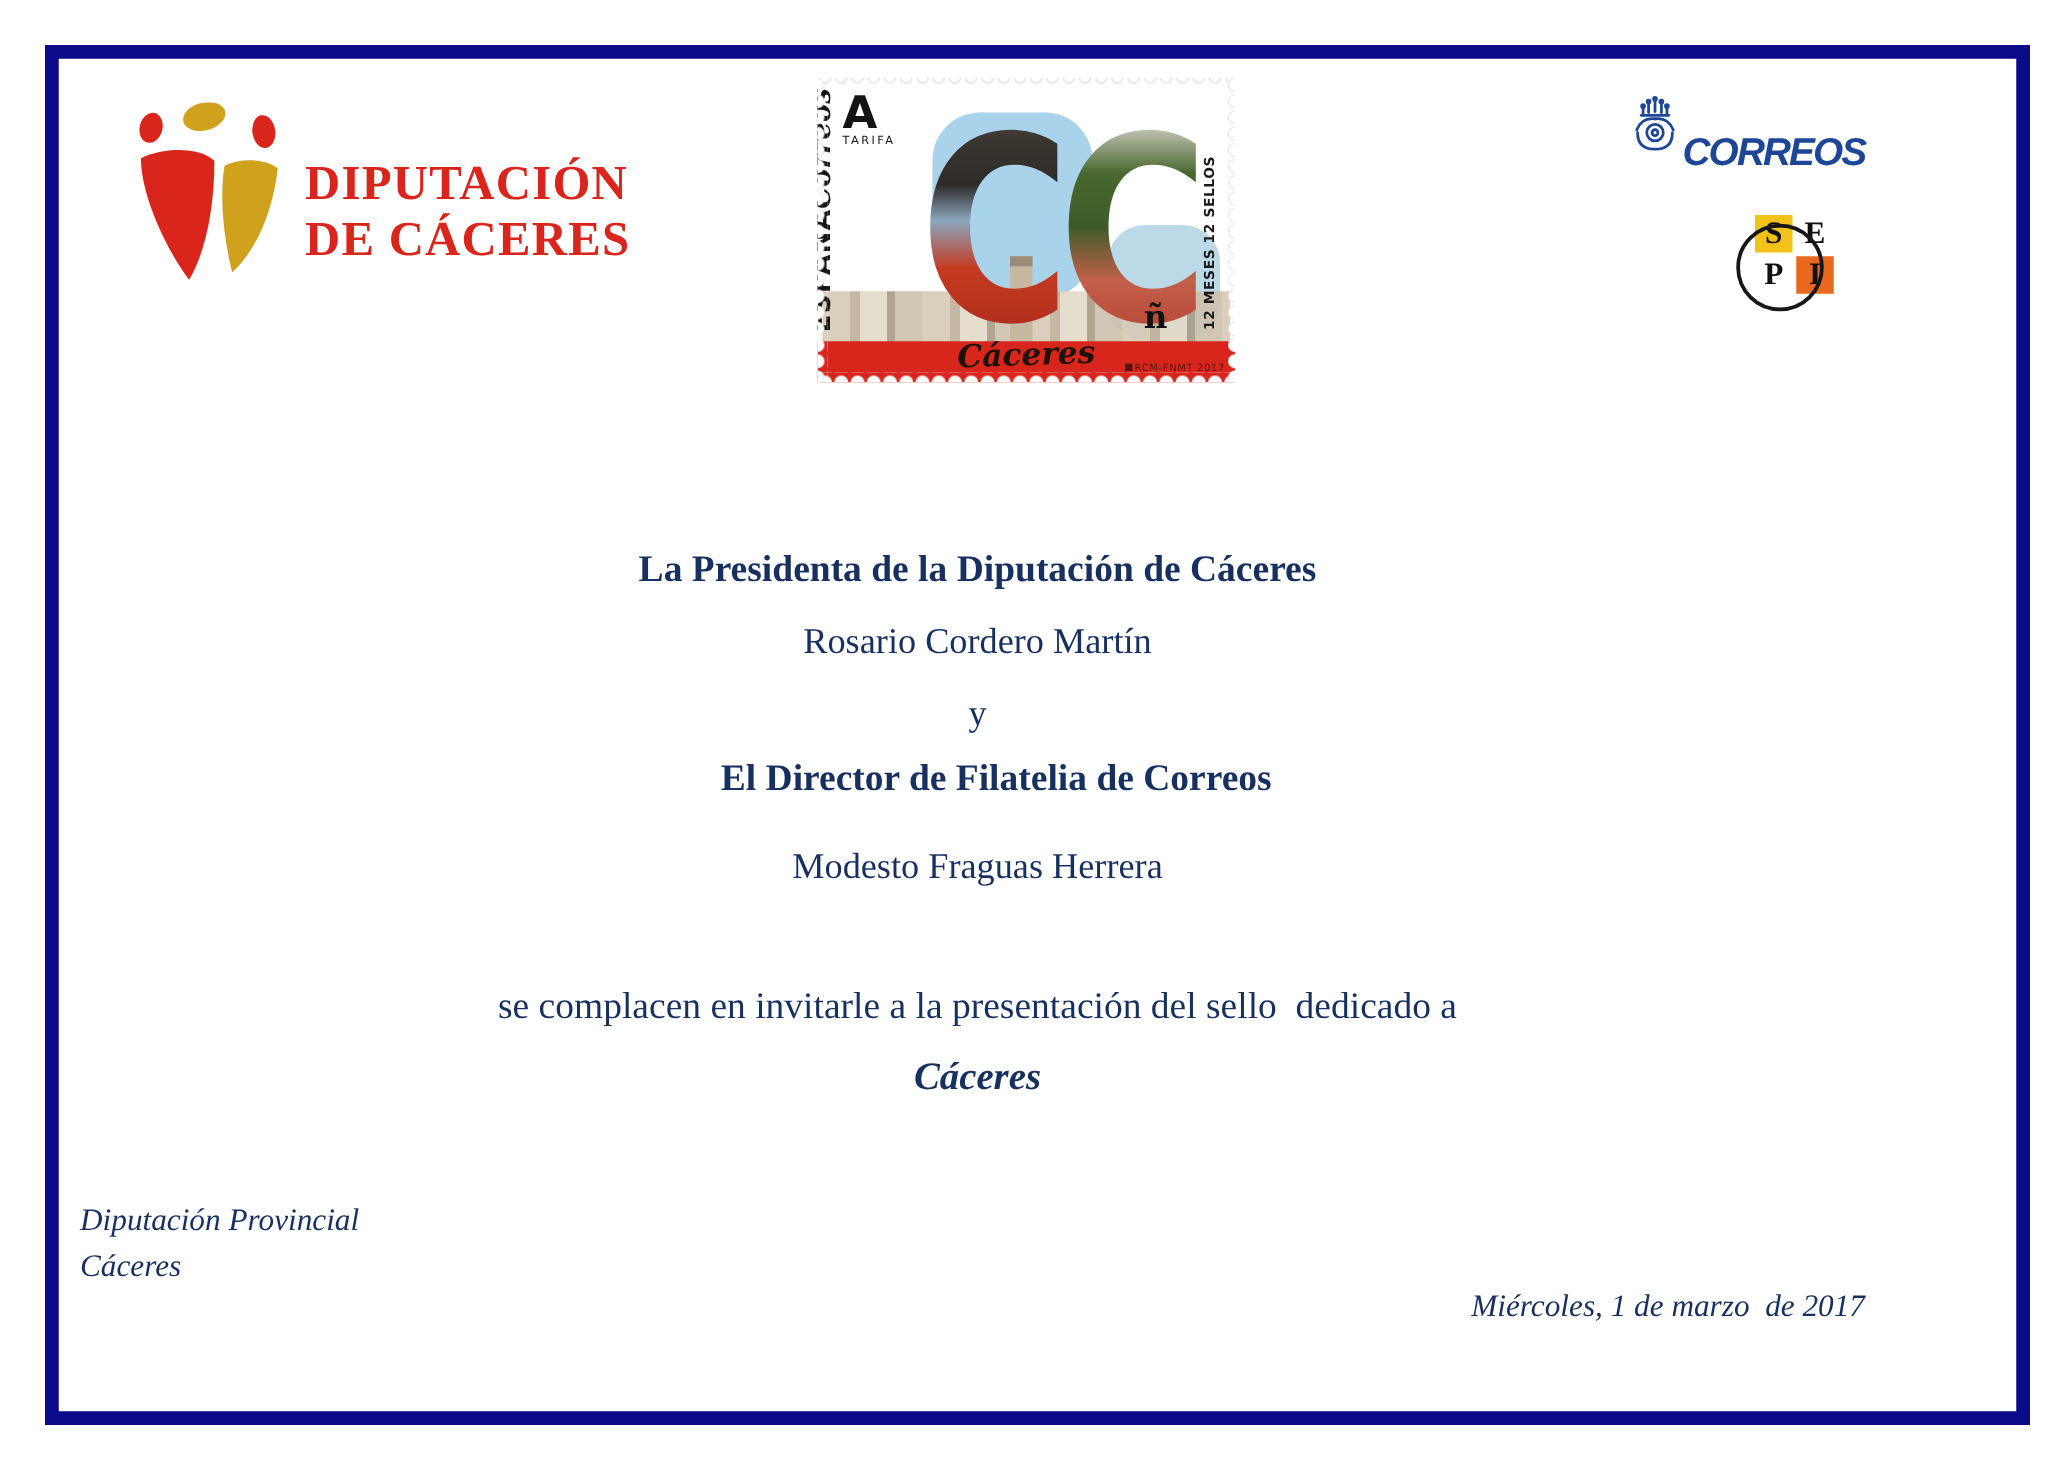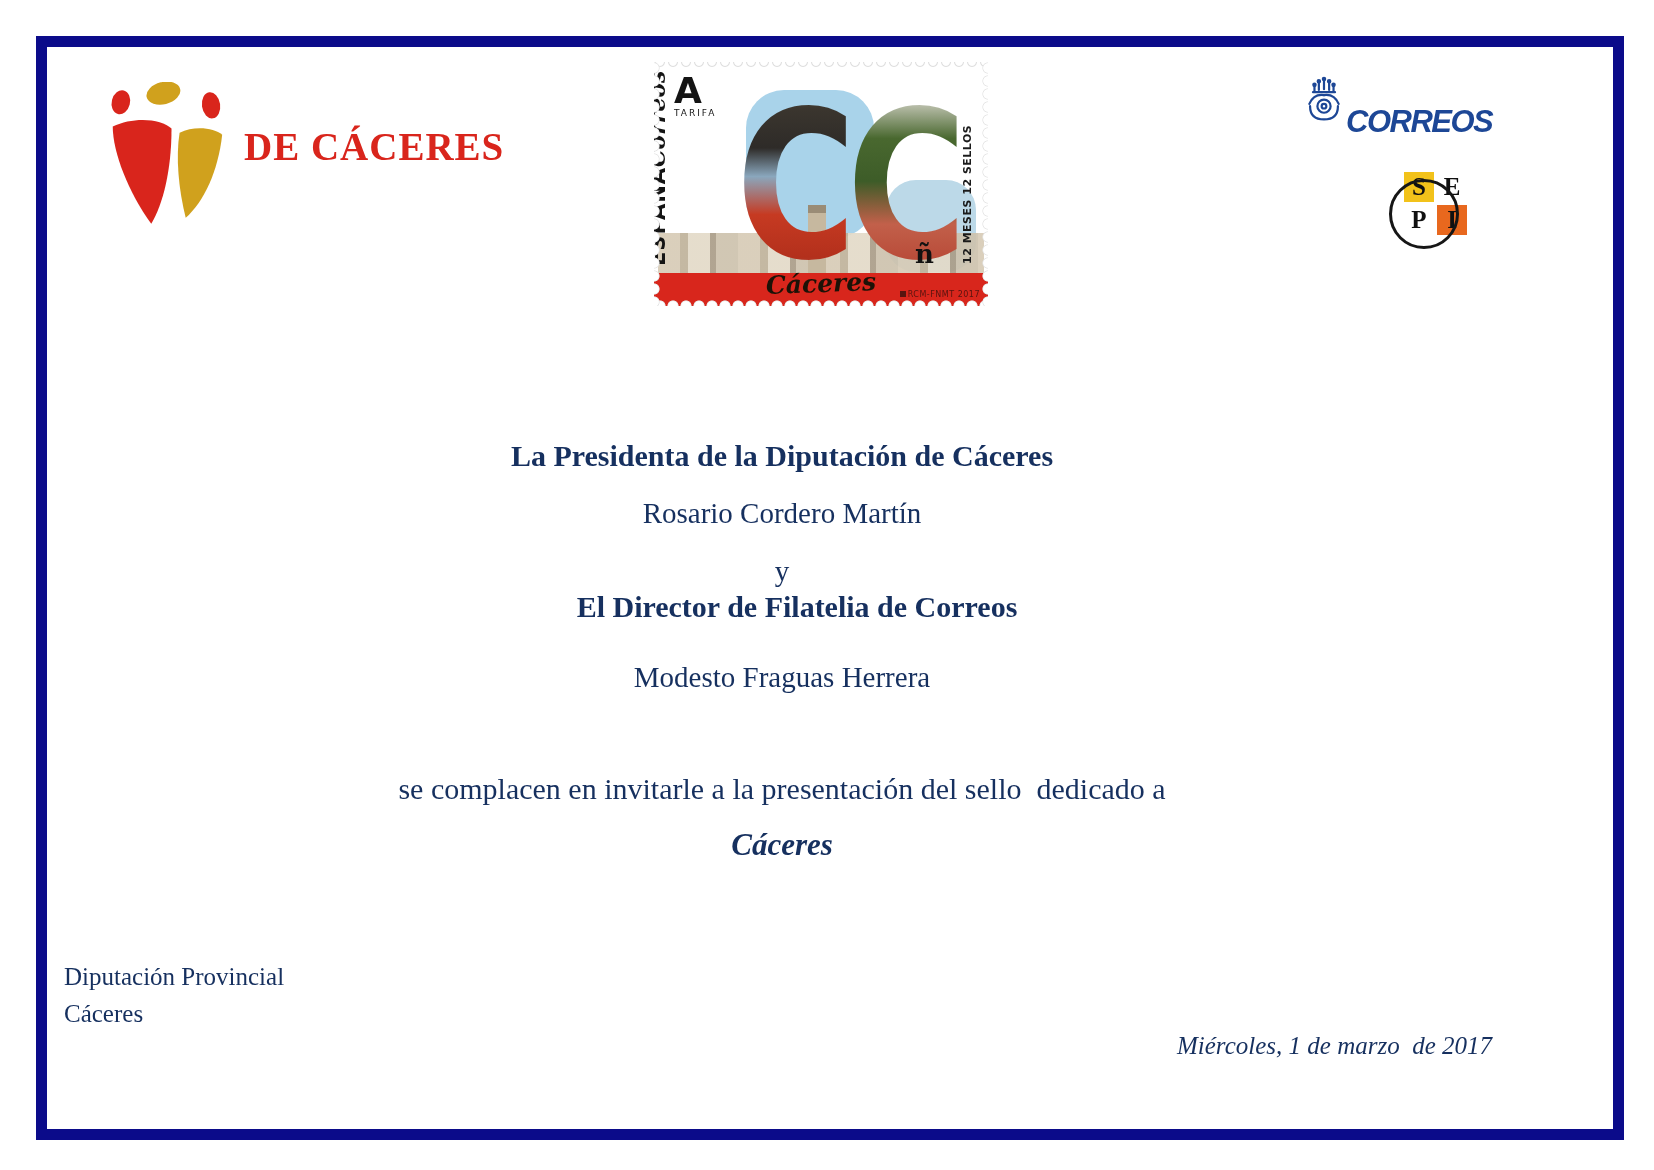--- a/index.html
+++ b/index.html
@@ -92,6 +92,7 @@
     <path d="M72,50 C86,43 106,45 114,52 C110,88 96,118 78,134 C71,106 68,74 72,50 Z" fill="#d0a11d"></path>
   </svg>
   <div class="dip-word">
+    <div>DIPUTACIÓN</div>
     <div>DE CÁCERES</div>
   </div>
 </div>

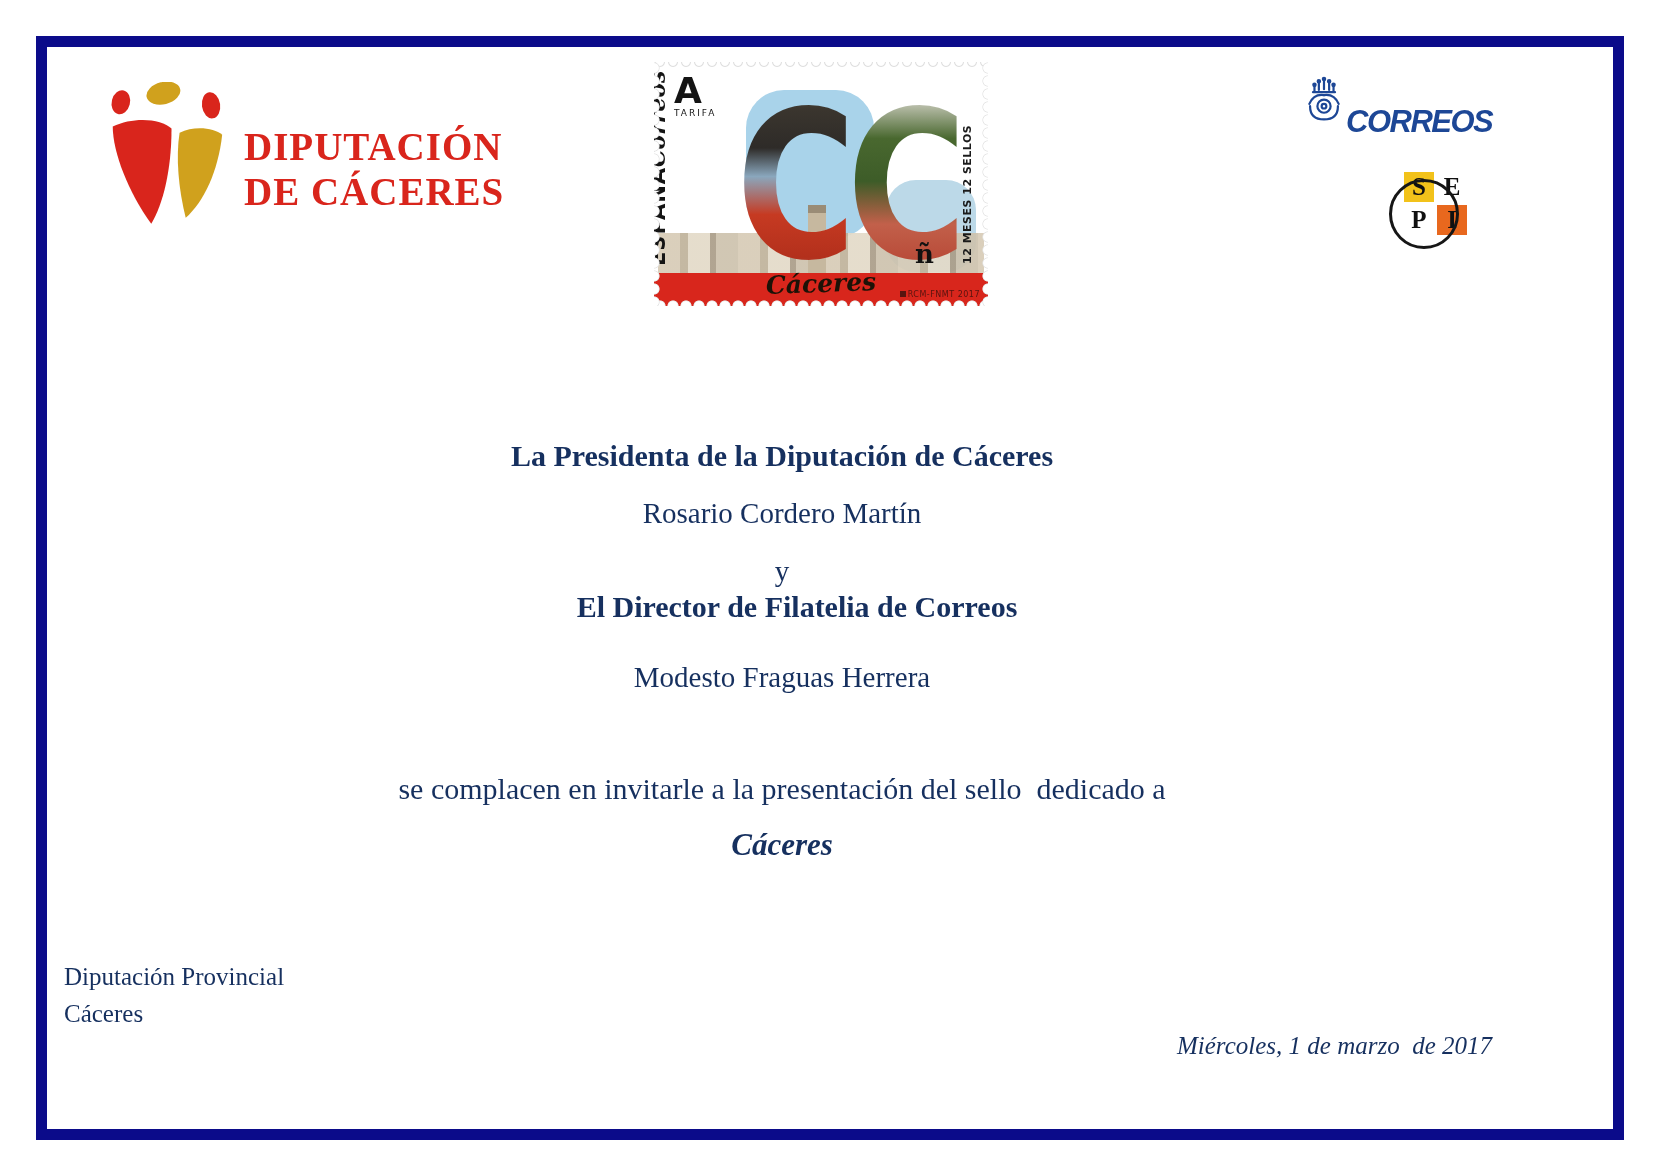--- a/index.html
+++ b/index.html
@@ -69,7 +69,7 @@
   .inv-reg{font-size:29px;}
   .inv-name1{margin-top:21px;}
   .inv-y{margin-top:22px;}
-  .inv-title2{padding-left:30px;}
+  .inv-title2{margin-top:16px;padding-left:30px;}
   .inv-name2{margin-top:34px;}
   .inv-body{margin-top:76px;font-size:30px;white-space:pre-wrap;}
   .inv-subject{margin-top:20px;font-weight:bold;font-style:italic;font-size:31px;}

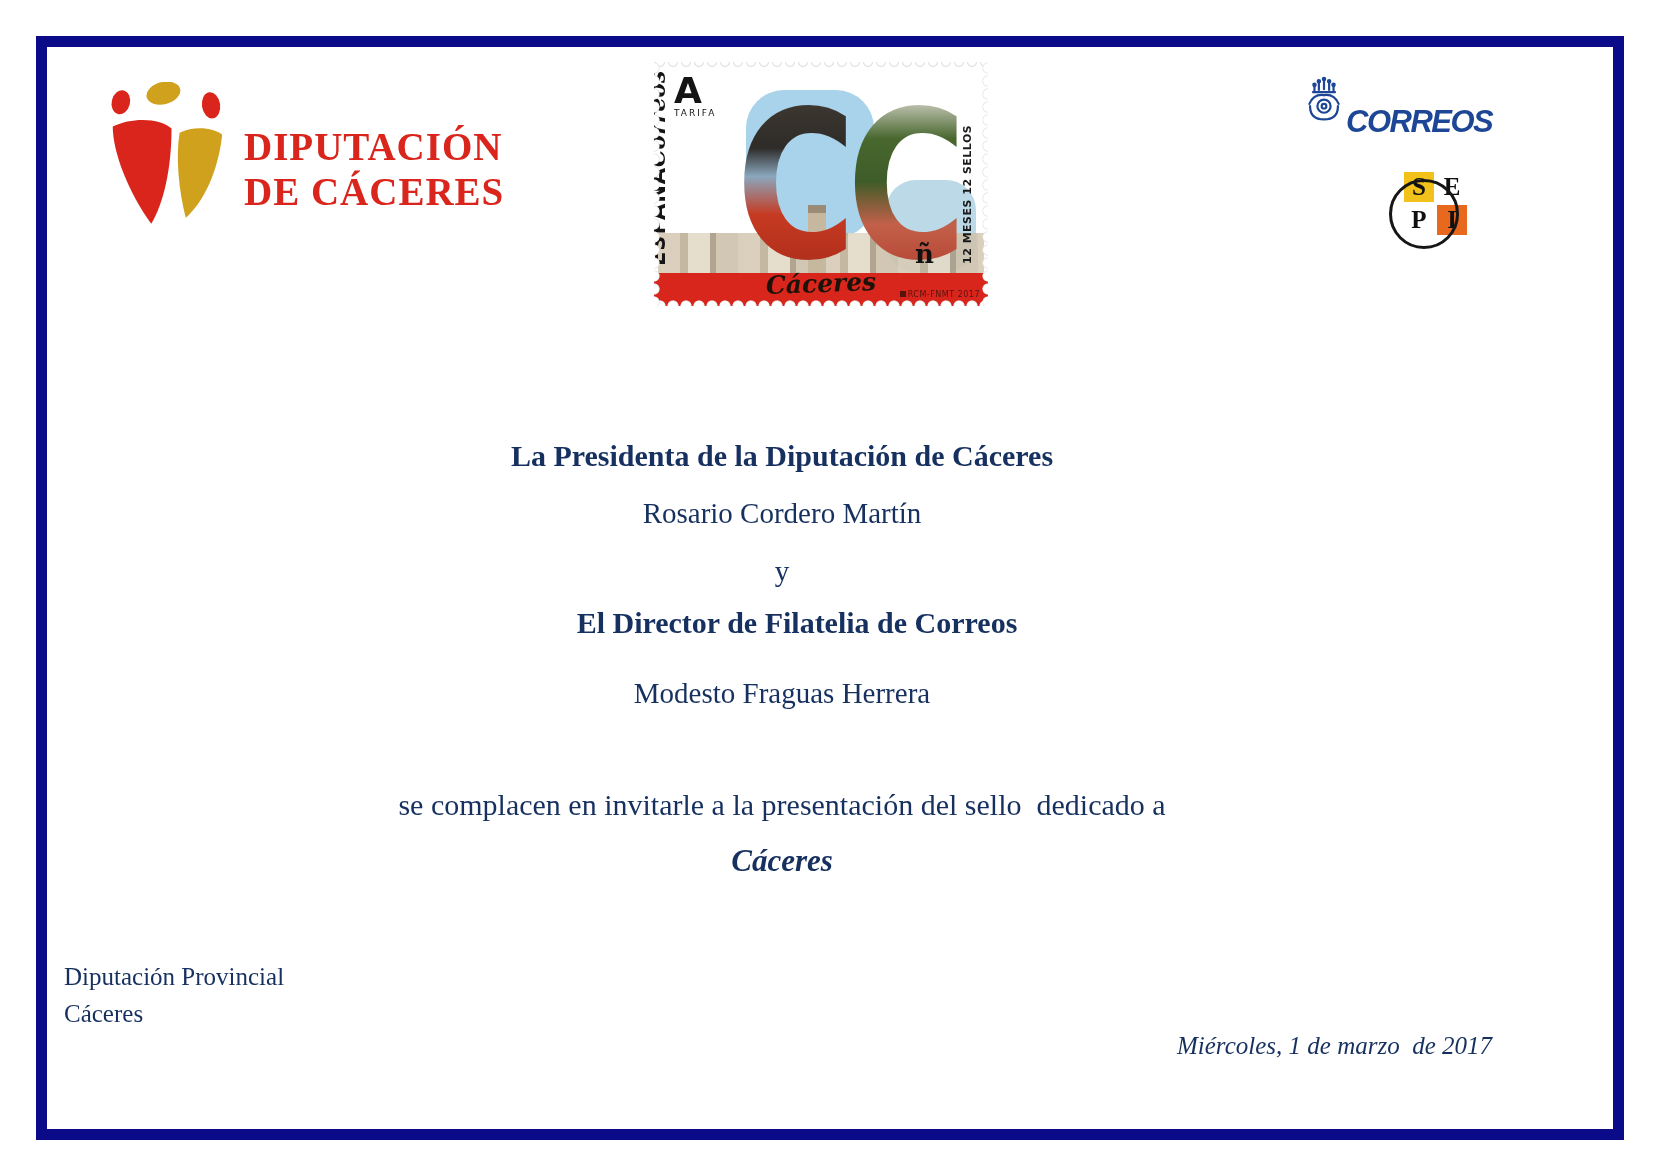--- a/index.html
+++ b/index.html
@@ -75,7 +75,7 @@
   .inv-subject{margin-top:20px;font-weight:bold;font-style:italic;font-size:31px;}
 
   
-  .venue{left:64px;top:958px;color:#16305f;font-size:25px;line-height:37px;}
+  .venue{left:64px;top:958px;color:#16305f;font-style:italic;font-size:25px;line-height:37px;}
   .datetime{right:162px;top:958px;color:#16305f;font-style:italic;font-size:25px;line-height:35px;text-align:right;white-space:pre-wrap;}
 </style>
 </head>

